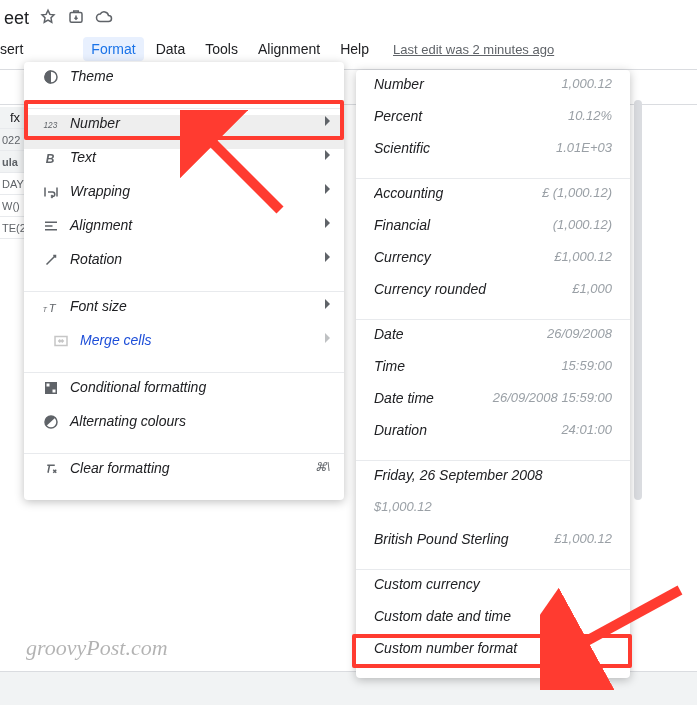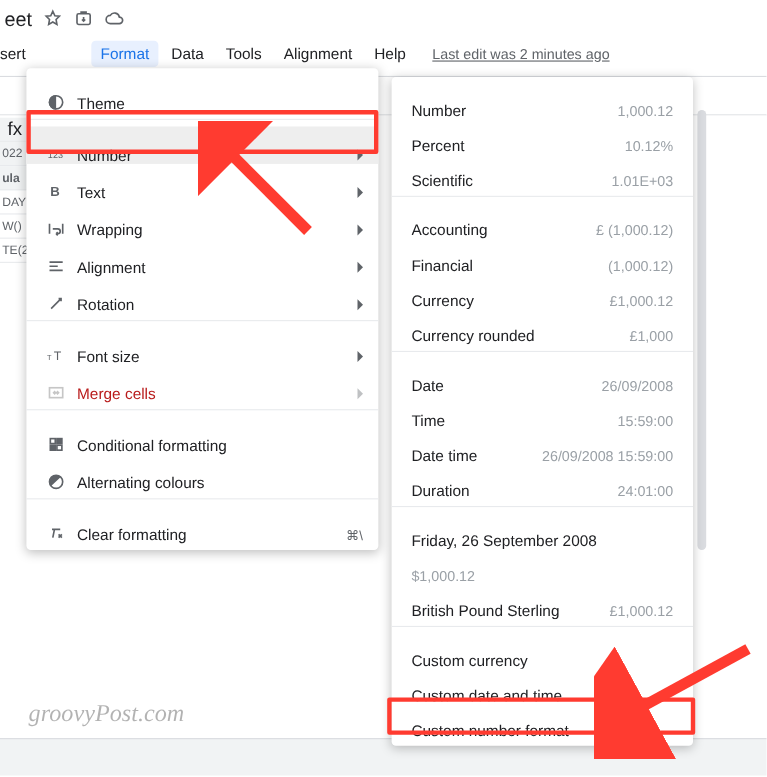--- a/index.html
+++ b/index.html
@@ -92,11 +92,12 @@
   }
   .menu .row {
     display: flex;
-    align-items: flex-end;
+    align-items: flex-start;
     height: 34px;
     padding: 0 14px 0 14px;
     cursor: pointer;
     position: relative;
+    font-style: italic;
   }
   .menu .row.disabled { color: #b91c1c; cursor: default; }
   .menu .row.hover { background: #eeeeee; }

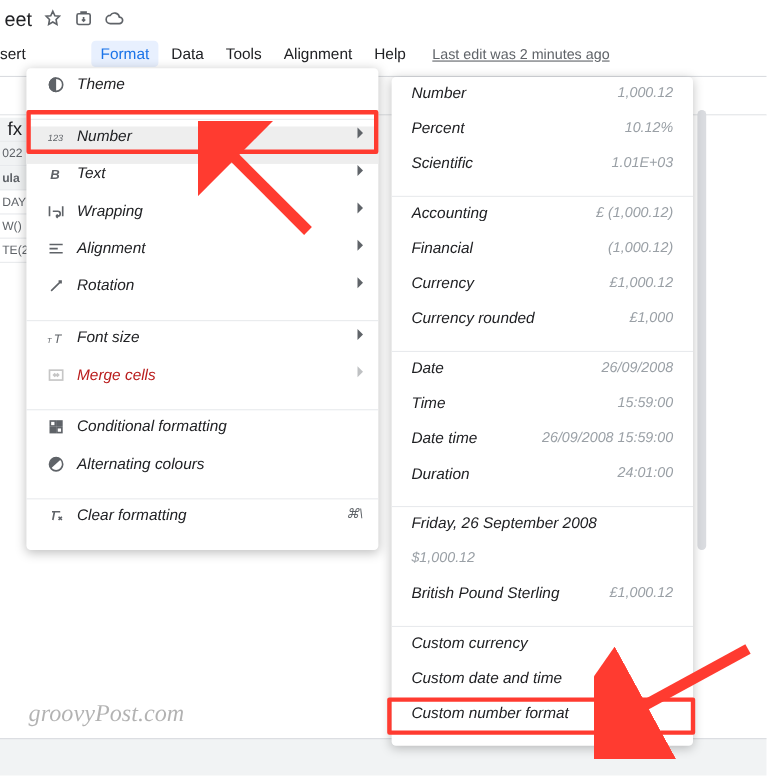--- a/index.html
+++ b/index.html
@@ -57,7 +57,7 @@
   }
   .colA div { height: 22px; padding-left: 2px; overflow: hidden; white-space: nowrap; border-bottom: 1px solid #e8eaed; }
   .colA .hdr { background:#f1f3f4;}
-  .format-head { display:flex; align-items:center; justify-content:space-between; padding: 0 10px 0 4px; font-size:17px; color:#202124; height:22px; background:#f1f3f4;}
+  .format-head { display:flex; align-items:center; justify-content:space-between; padding: 0 10px 0 4px; font-size:13px; color:#202124; height:22px; background:#f1f3f4;}
   .watermark {
     position: absolute;
     left: 26px; bottom: 50px;

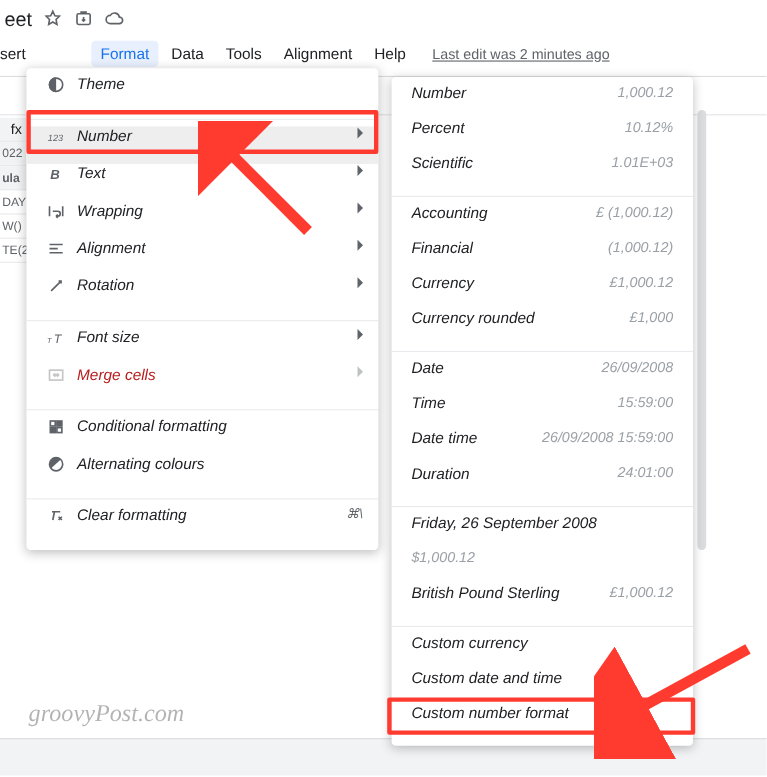--- a/index.html
+++ b/index.html
@@ -99,7 +99,7 @@
     position: relative;
     font-style: italic;
   }
-  .menu .row.disabled { color: #b91c1c; cursor: default; }
+  .menu .row.disabled { color: #1d4ed8; cursor: default; margin-left: 10px; }
   .menu .row.hover { background: #eeeeee; }
   .menu .ico { width: 26px; display: inline-flex; justify-content: center; color:#5f6368;}
   .menu .ico svg { width:18px; height:18px; }

